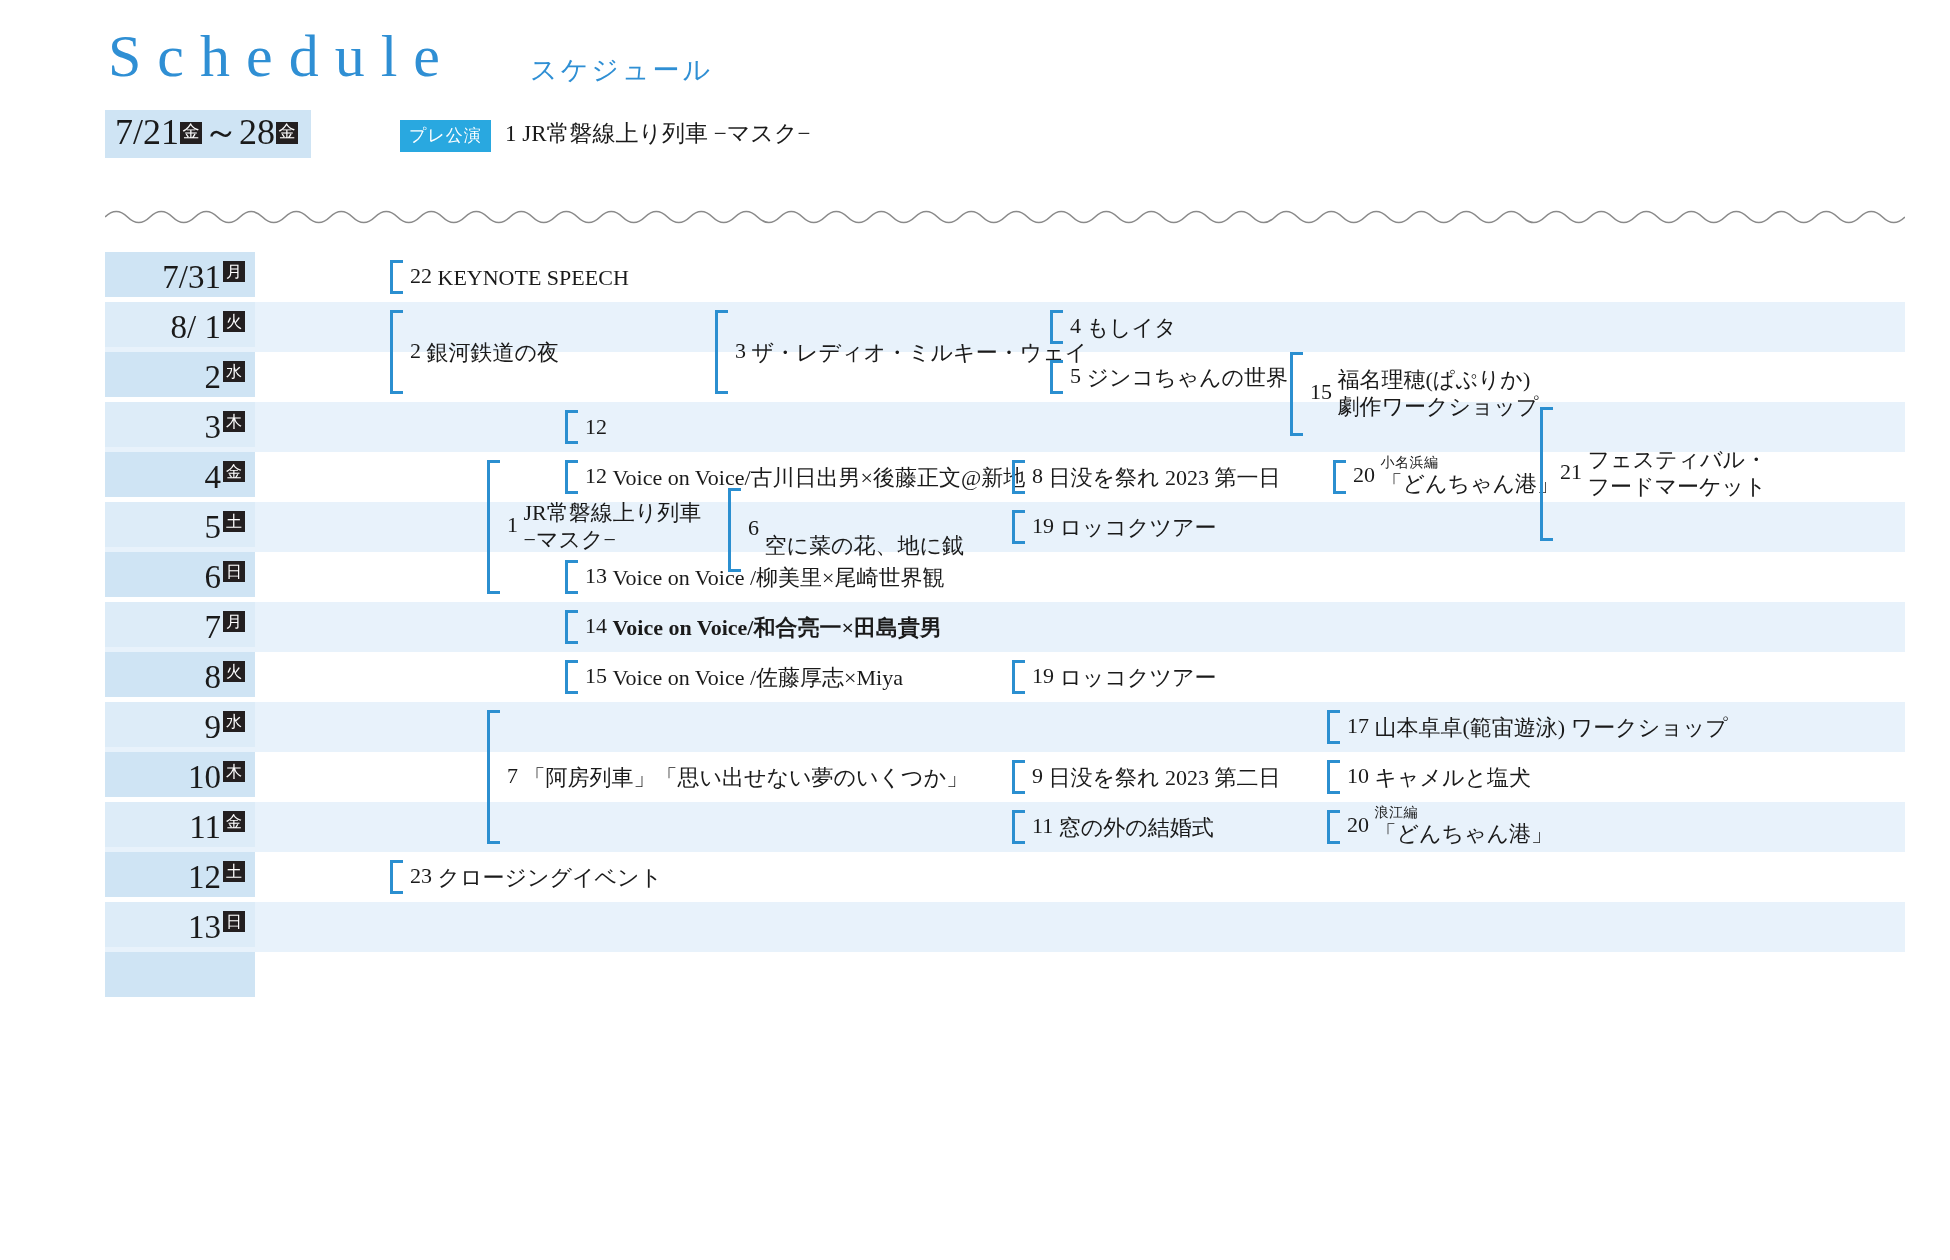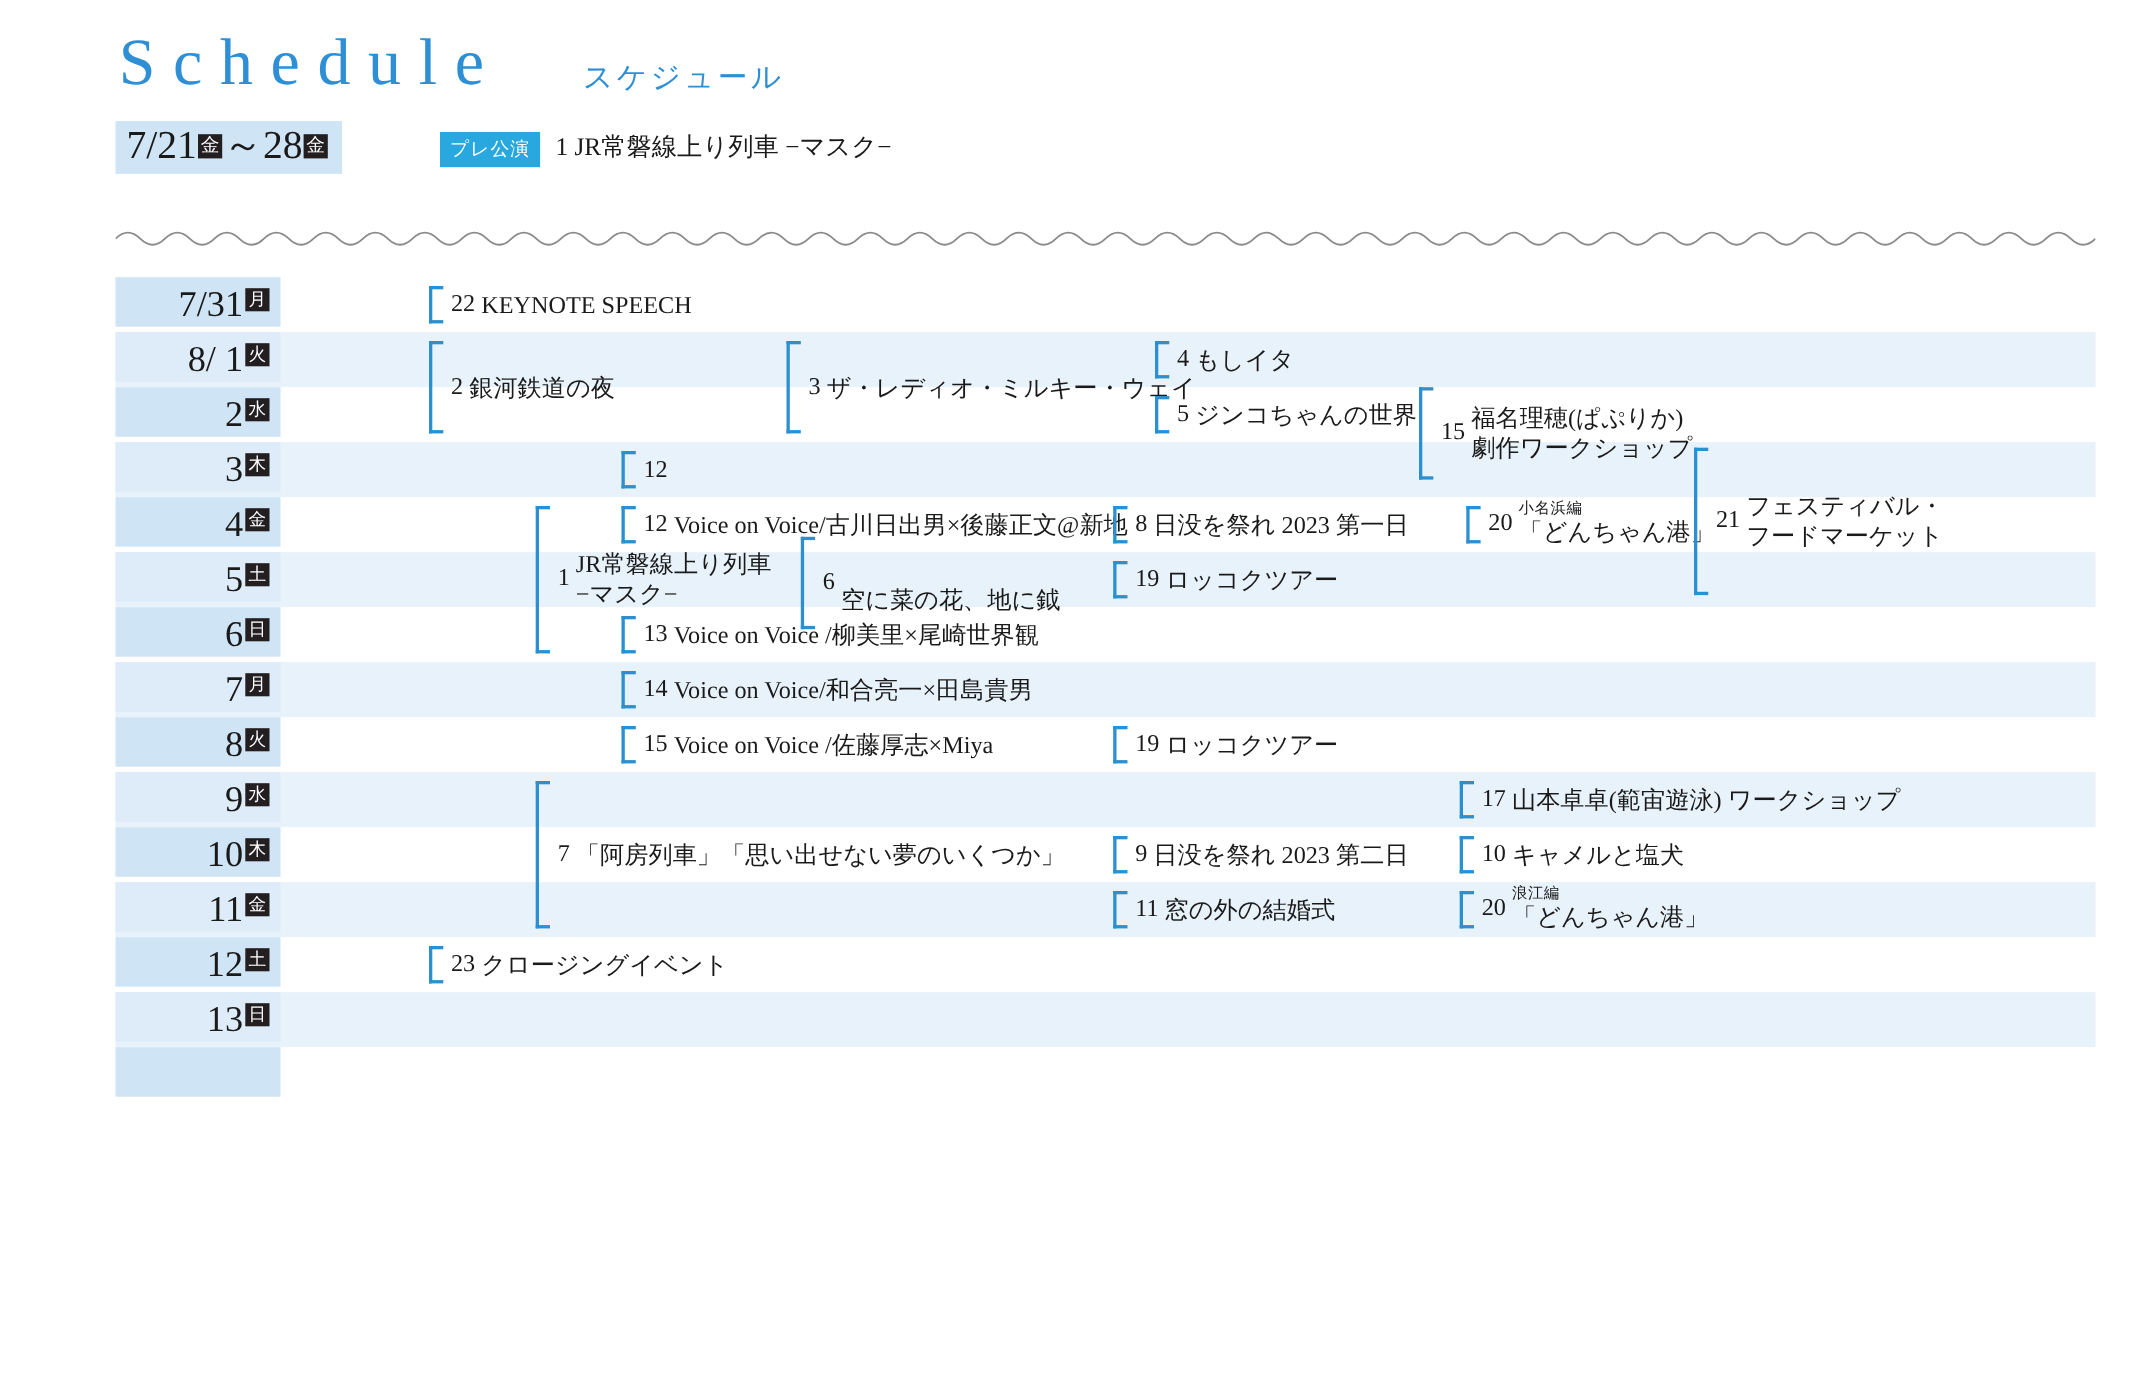--- a/index.html
+++ b/index.html
@@ -225,7 +225,7 @@
         </div>
         <div class="ev" style="left: 460px; top: 358px; width: 440px; height: 34px;">
           <div class="bracket" style="height: 34px;"></div>
-          <div class="ev-label" style="top: 50%; transform: translateY(-50%);"><span class="num">14</span> <span style="display: inline-block; vertical-align: middle;"><span style="display: block; line-height: 1.22;">Voice on Voice/和合亮一×田島貴男</span></span></div>
+          <div class="ev-label" style="top: 50%; transform: translateY(-50%);"><span class="num">14</span> <span style="display: inline-block; vertical-align: middle; font-weight: bold;"><span style="display: block; line-height: 1.22;">Voice on Voice/和合亮一×田島貴男</span></span></div>
         </div>
         <div class="ev" style="left: 460px; top: 408px; width: 400px; height: 34px;">
           <div class="bracket" style="height: 34px;"></div>

